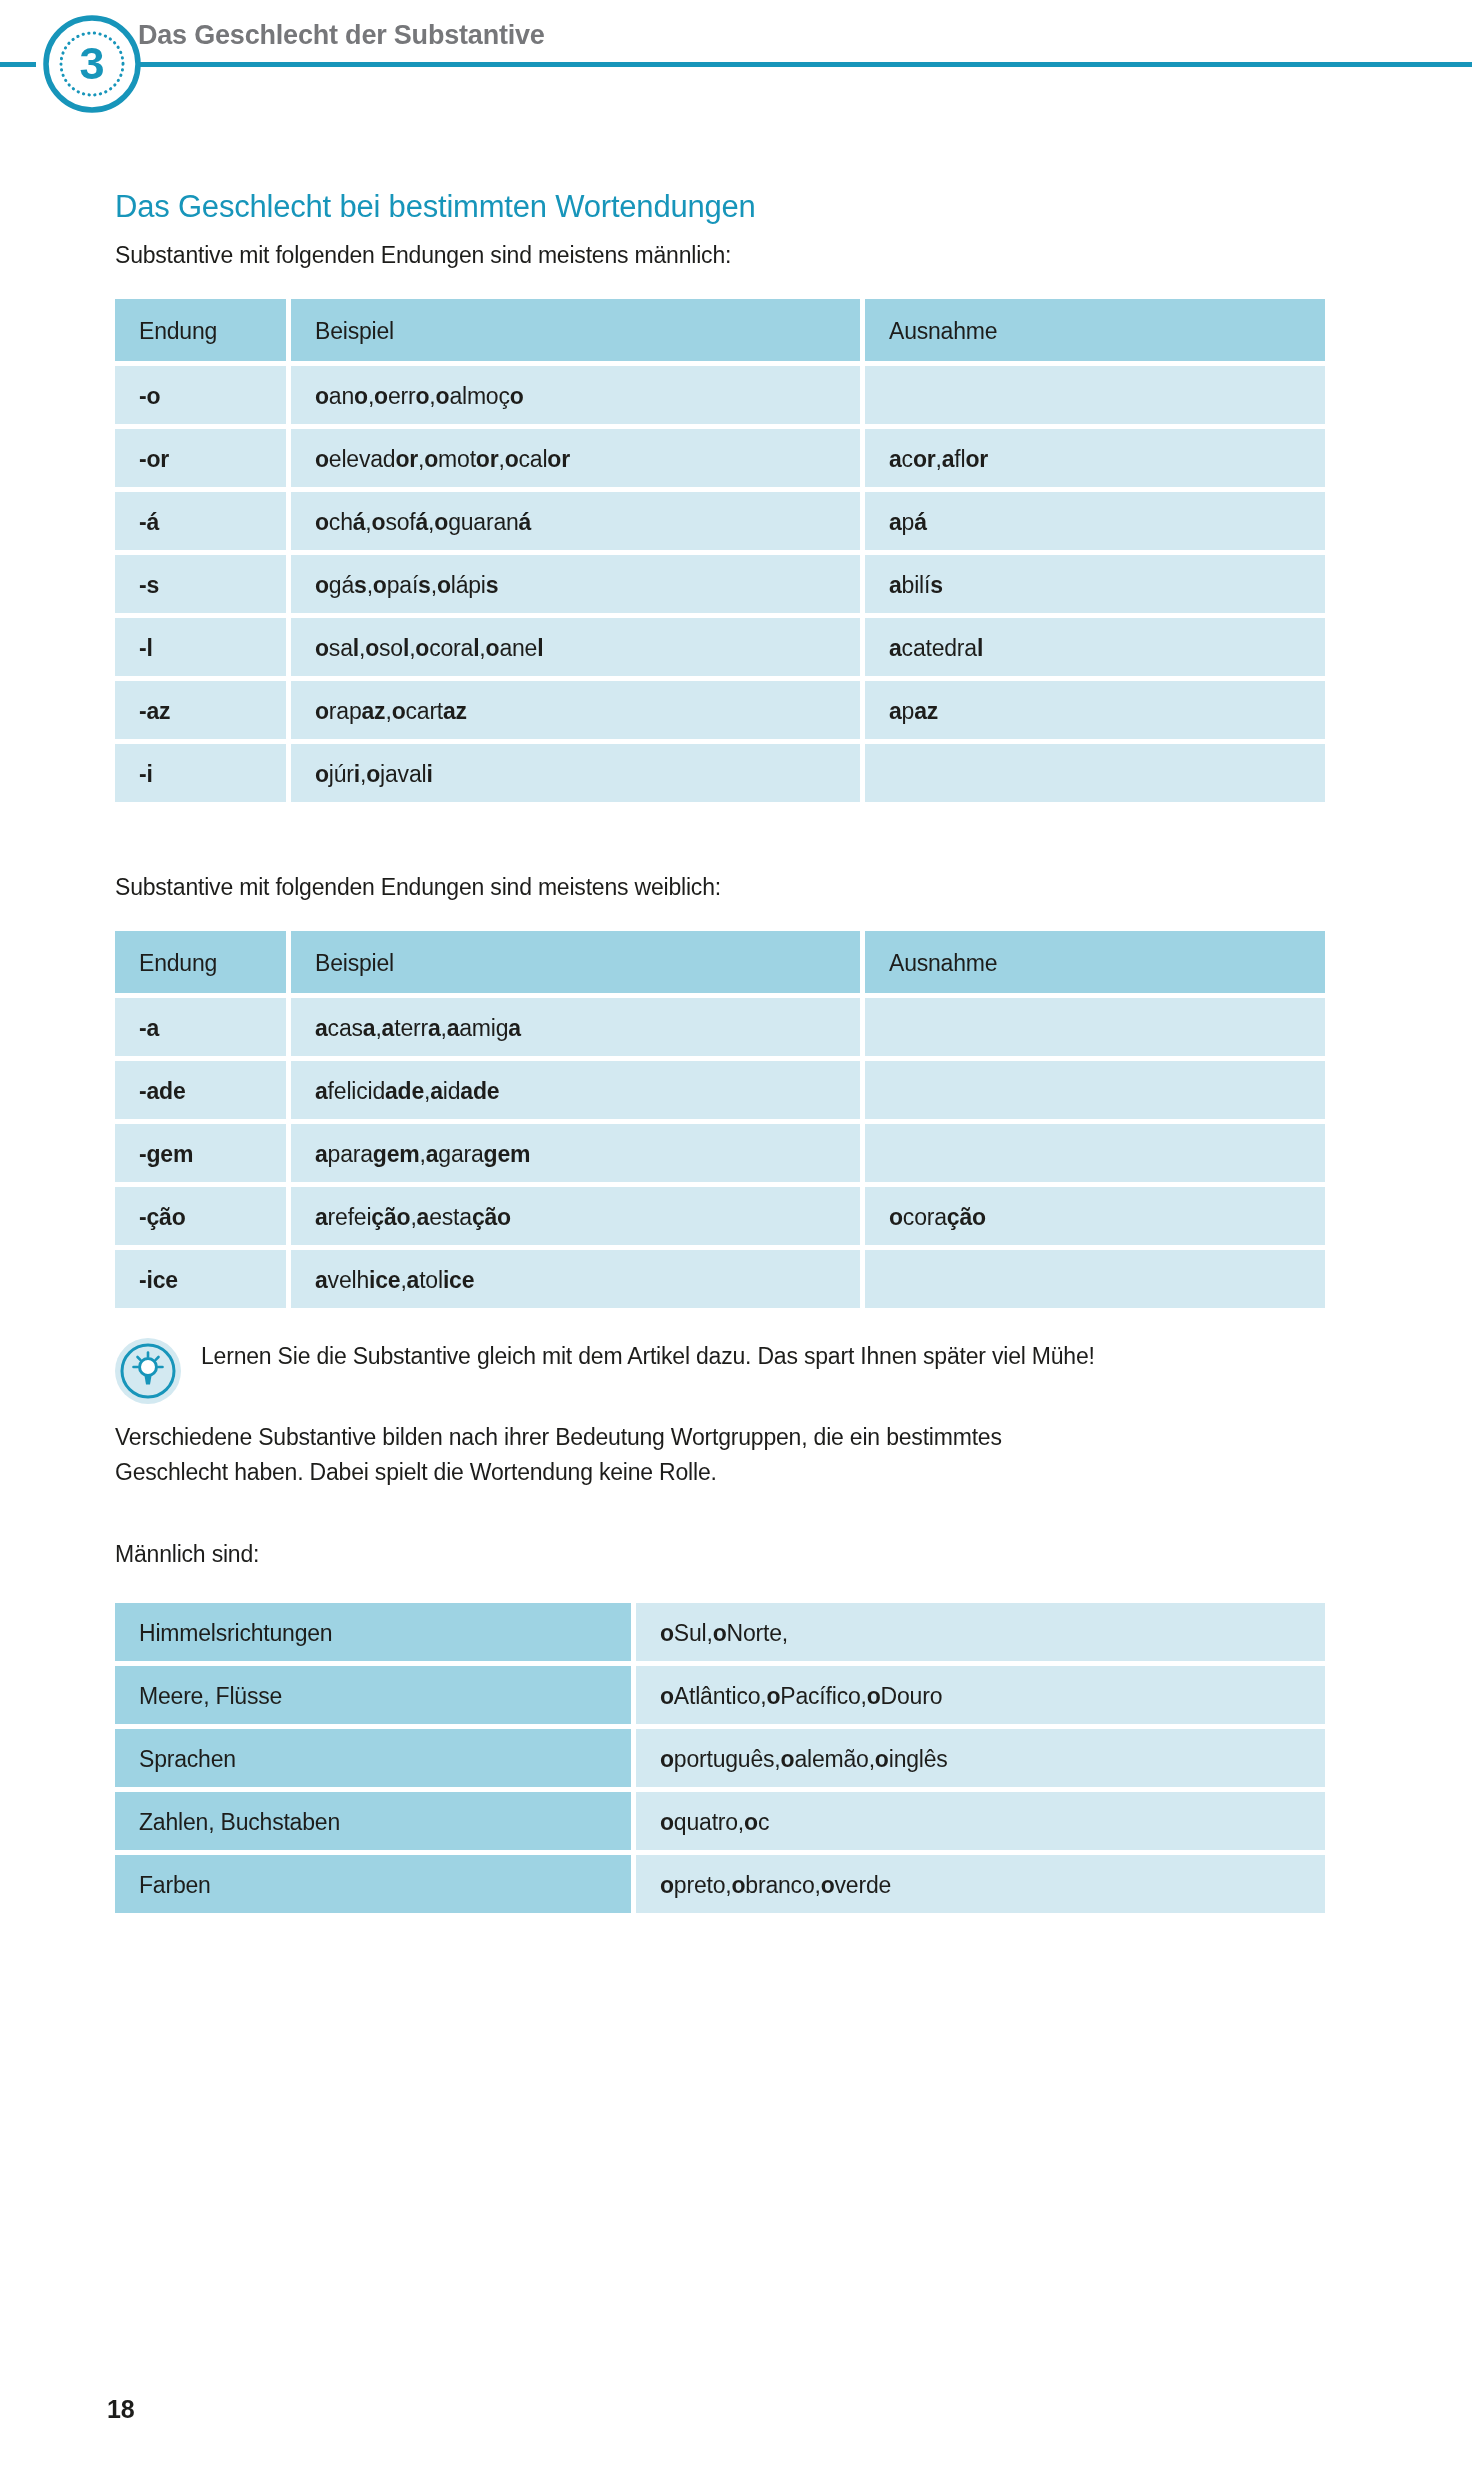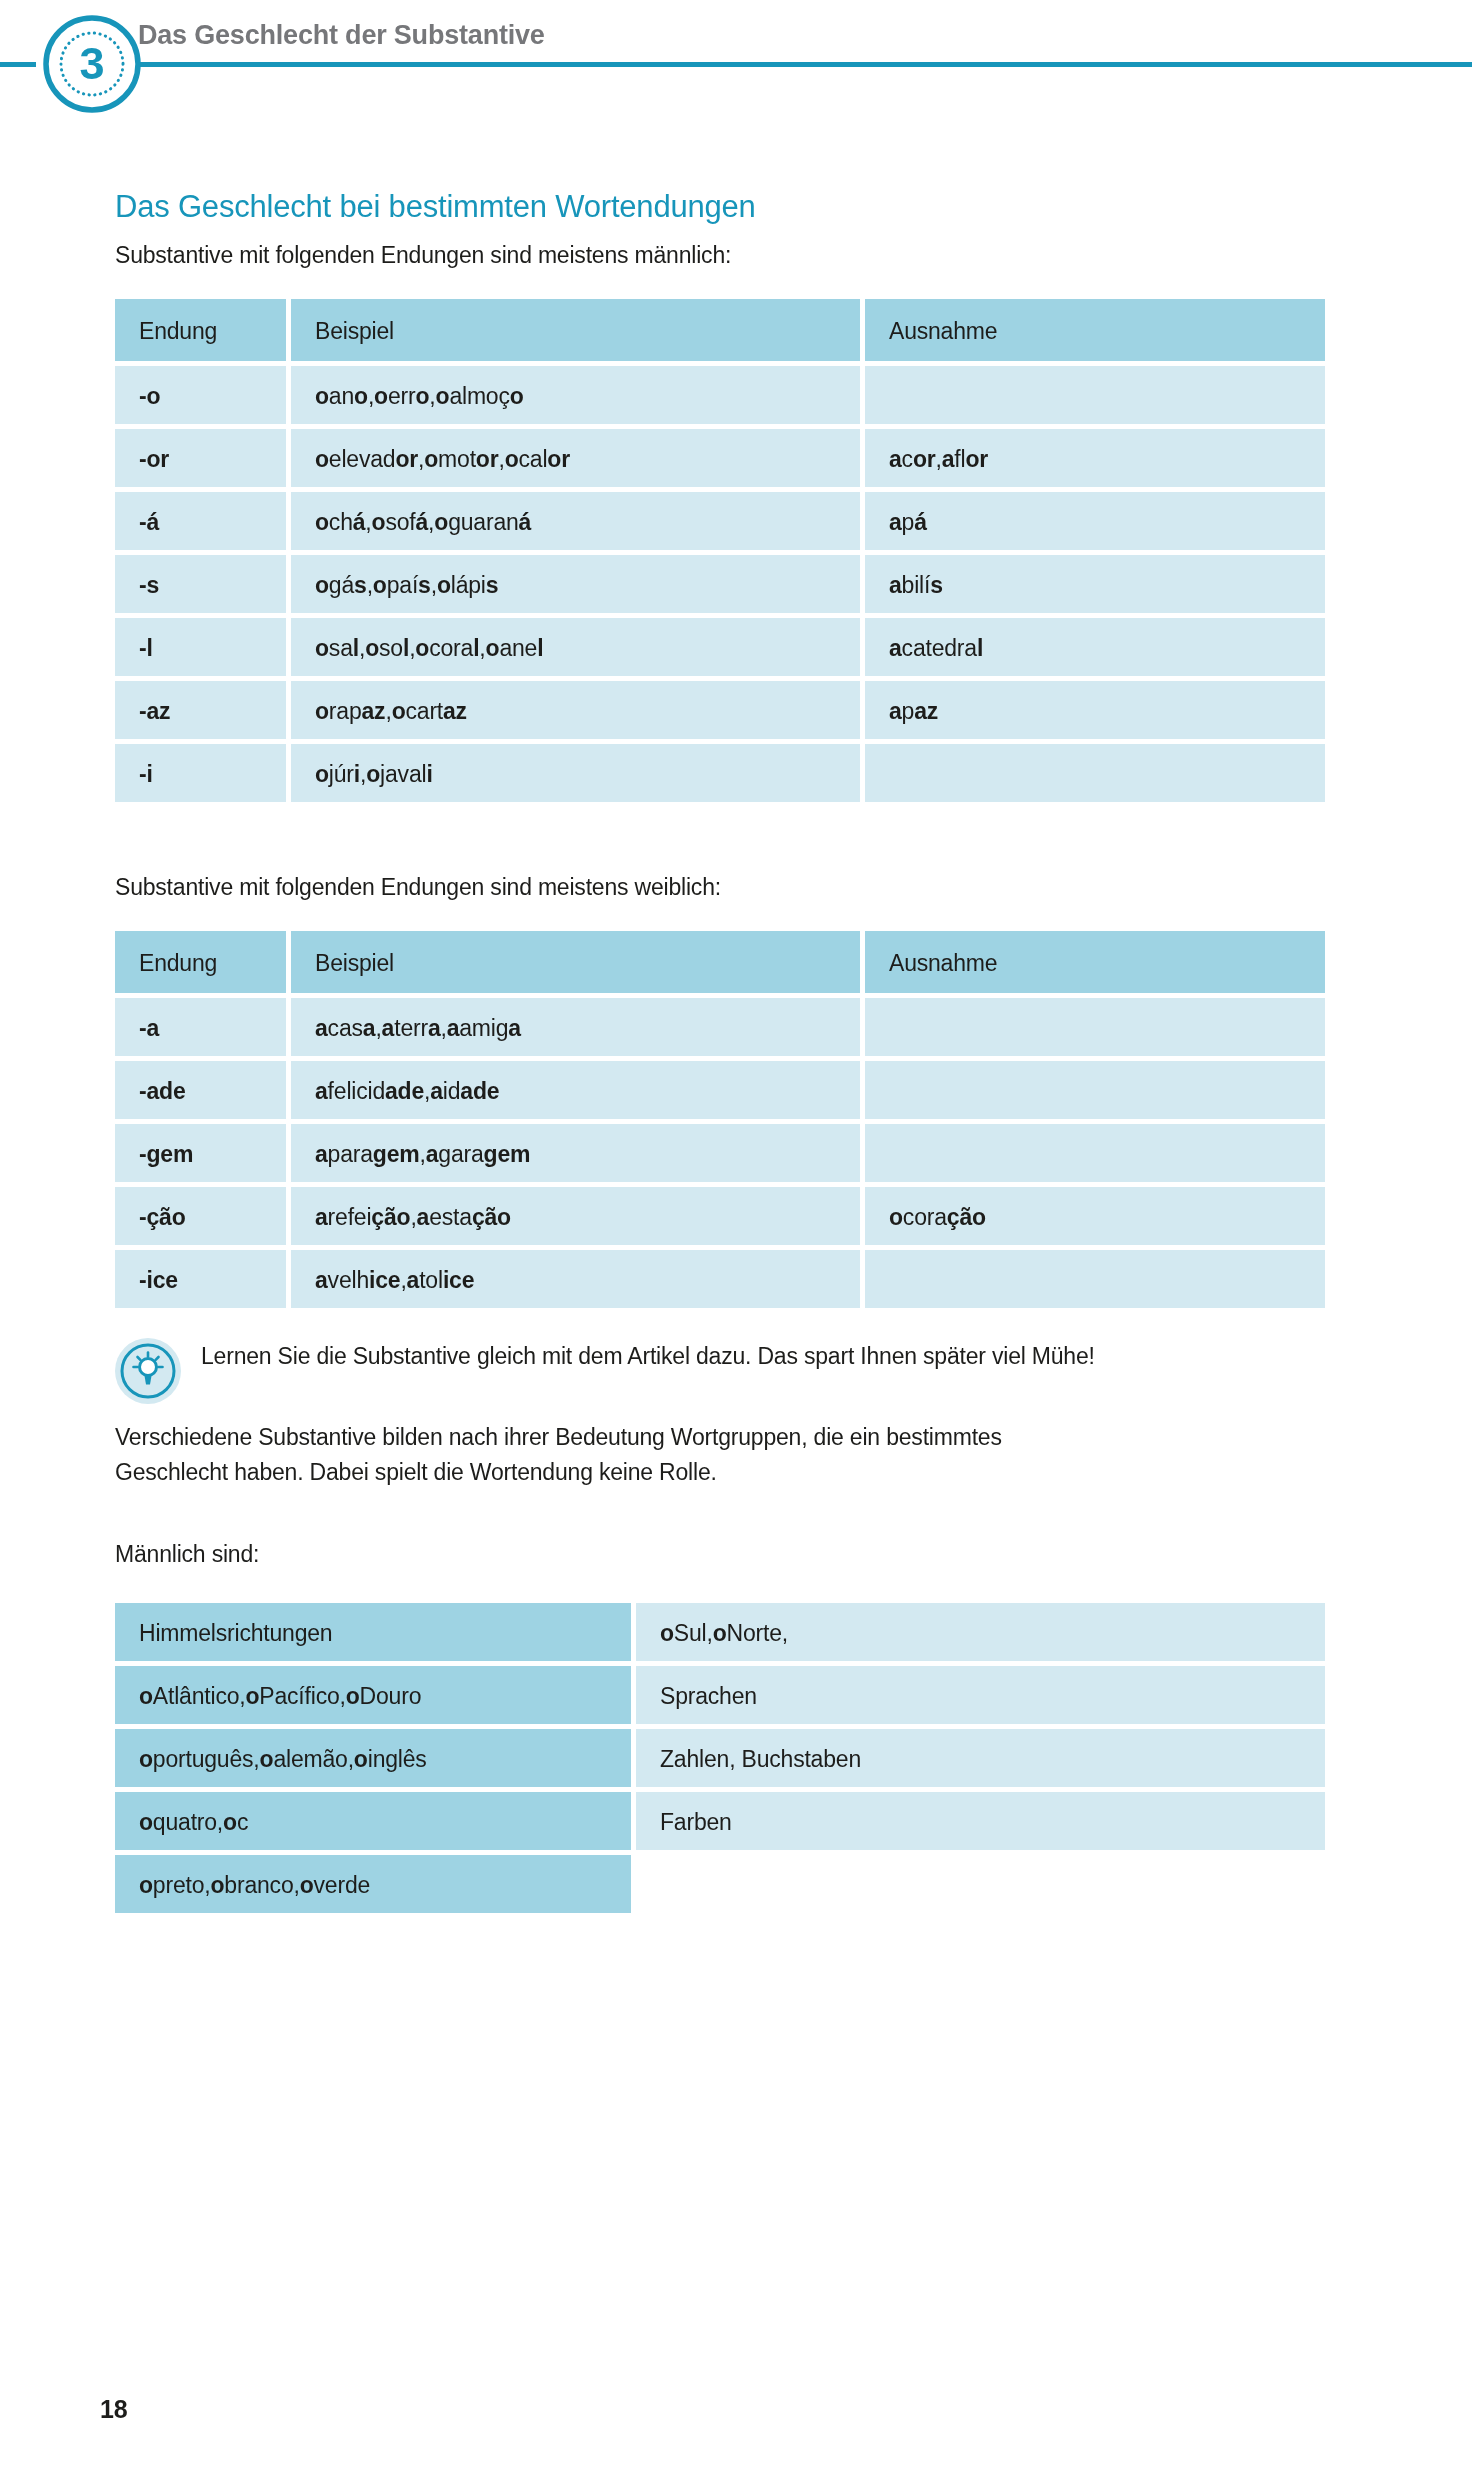--- a/index.html
+++ b/index.html
@@ -150,6 +150,7 @@
     <div class="tbl tbl-groups">
         <div class="cell">Himmelsrichtungen</div>
         <div class="cell"><b>o</b> Sul, <b>o</b> Norte,</div>
+        <div class="cell">Meere, Flüsse</div>
         <div class="cell"><b>o</b> Atlântico, <b>o</b> Pacífico, <b>o</b> Douro</div>
         <div class="cell">Sprachen</div>
         <div class="cell"><b>o</b> português, <b>o</b> alemão, <b>o</b> inglês</div>

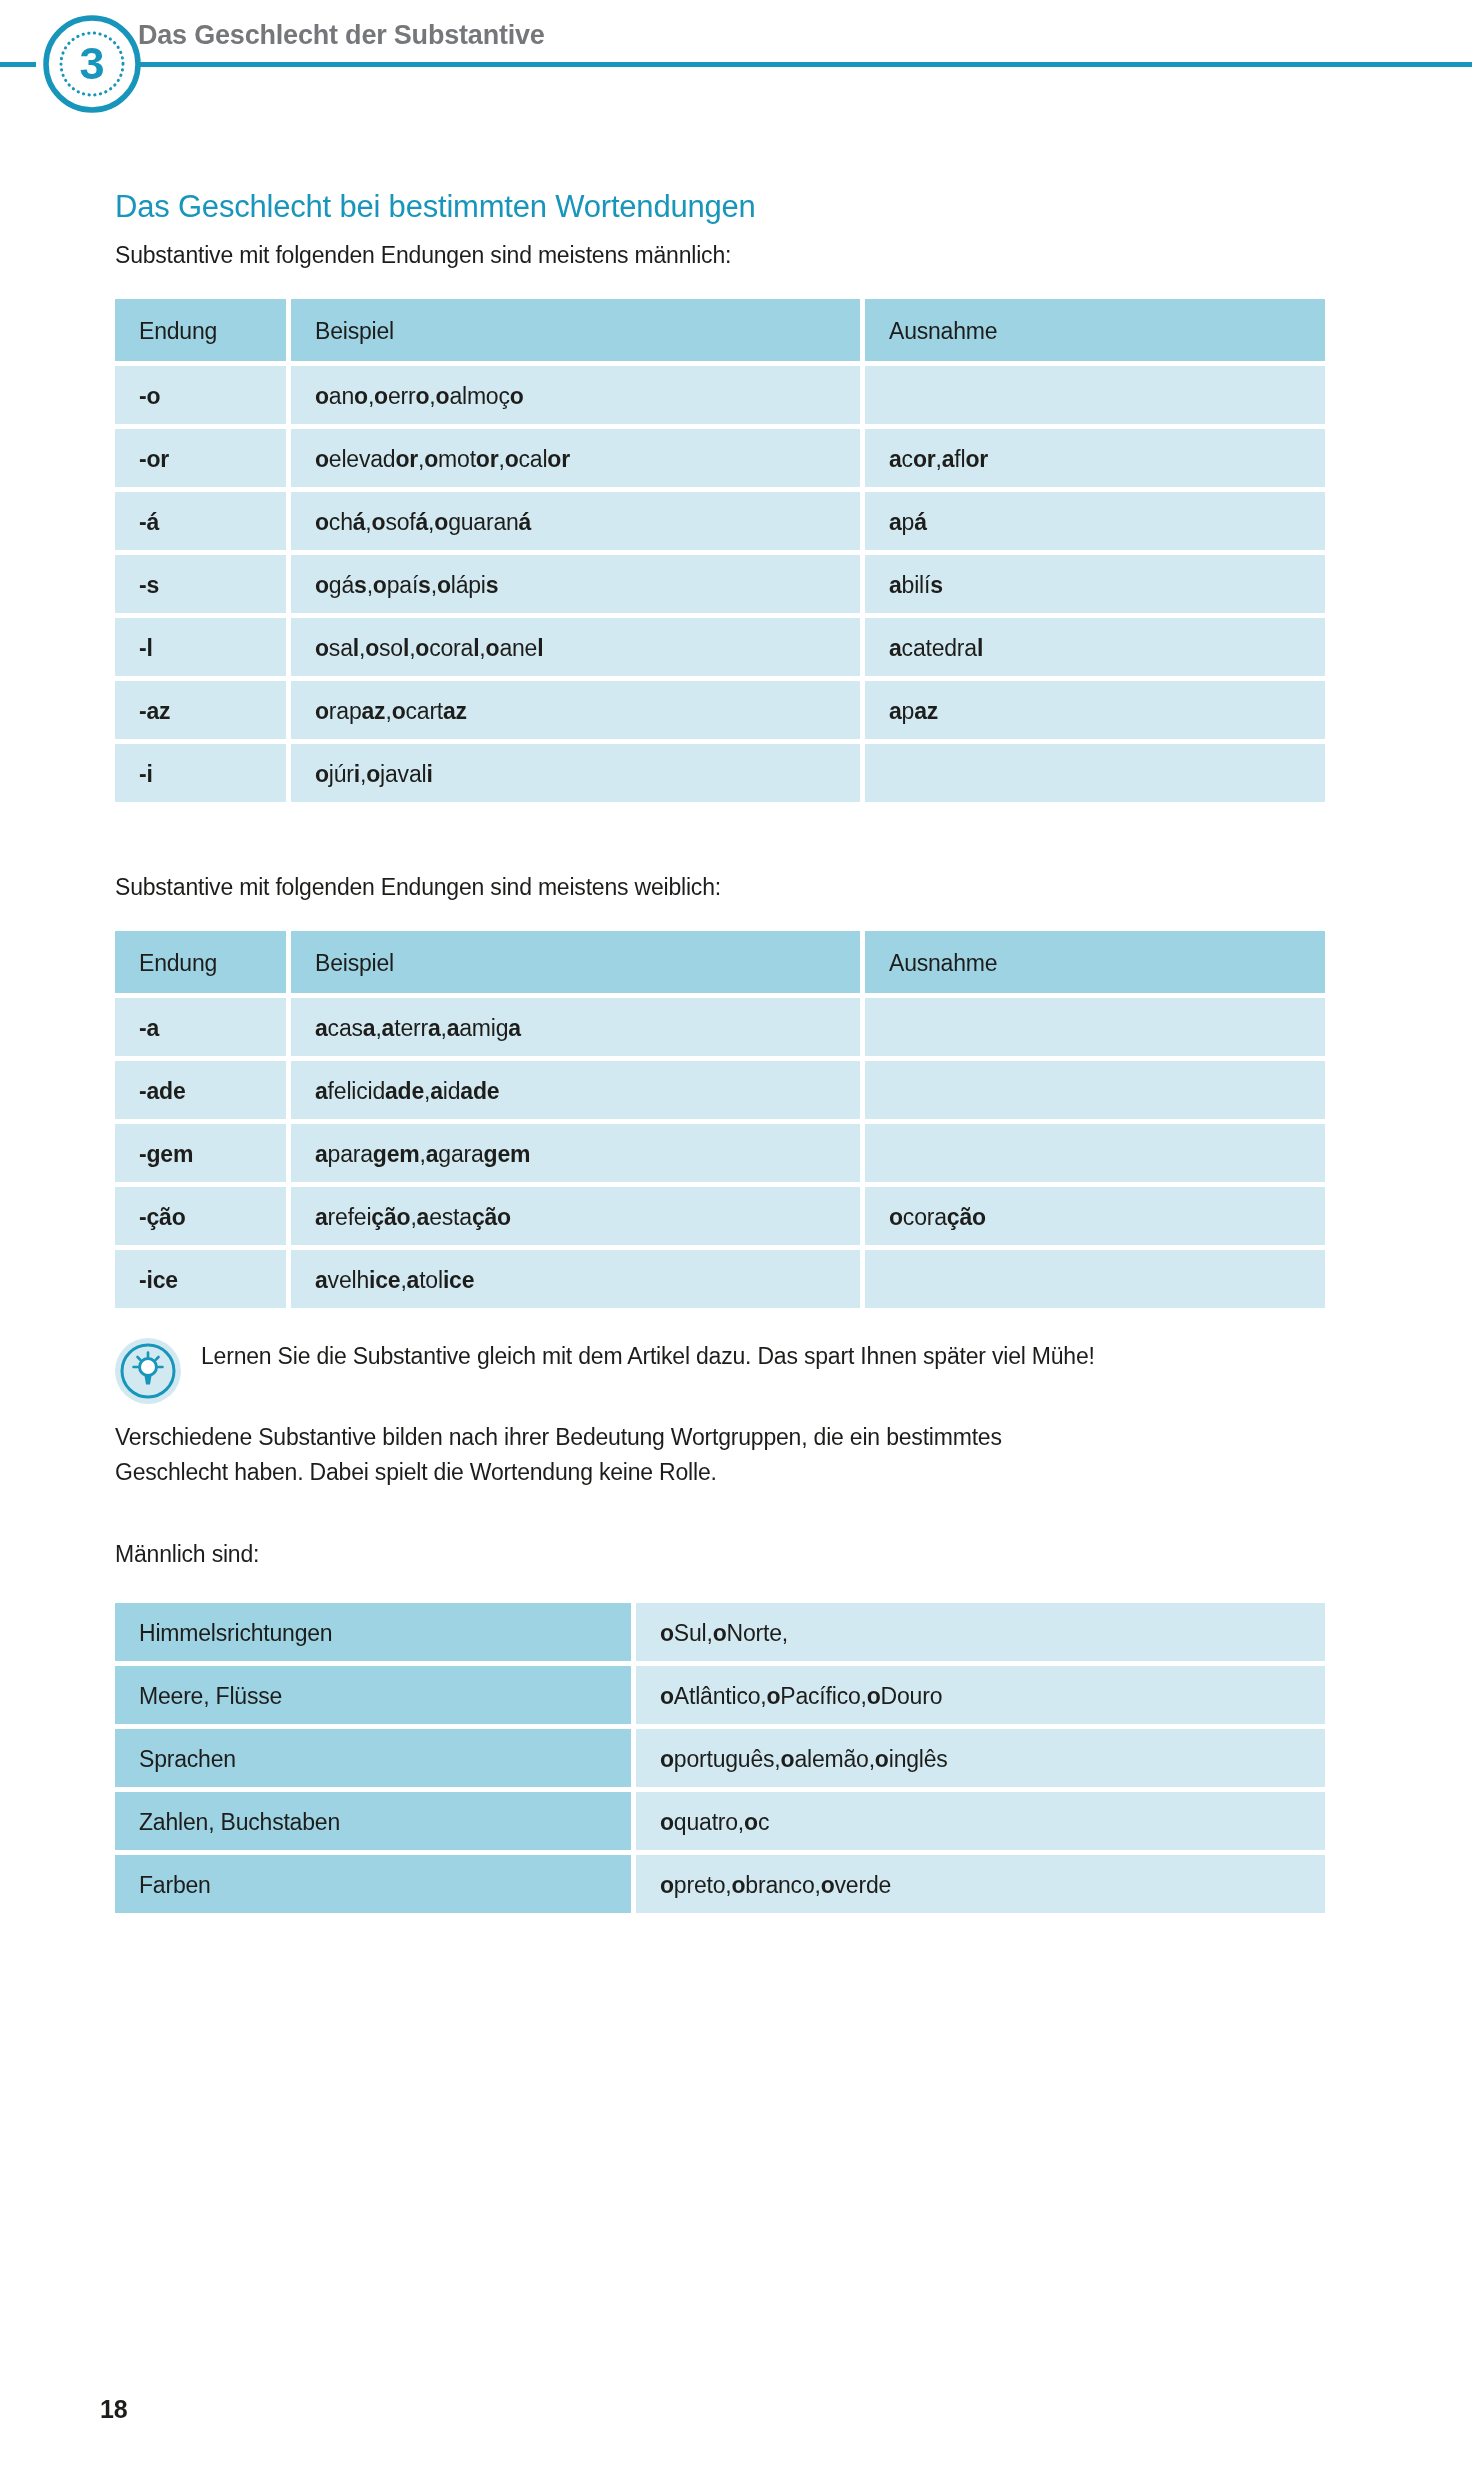--- a/index.html
+++ b/index.html
@@ -53,7 +53,7 @@
   .tip-icon{flex:0 0 66px;}
   .tip-text{font-size:23px;line-height:1.45;margin:2px 0 0 0;max-width:940px;}
   
-  .page-number{position:absolute;left:100px;bottom:52px;font-size:25px;font-weight:bold;}
+  .page-number{position:absolute;left:107px;bottom:52px;font-size:25px;font-weight:bold;}
 </style>
 </head>
 <body>

